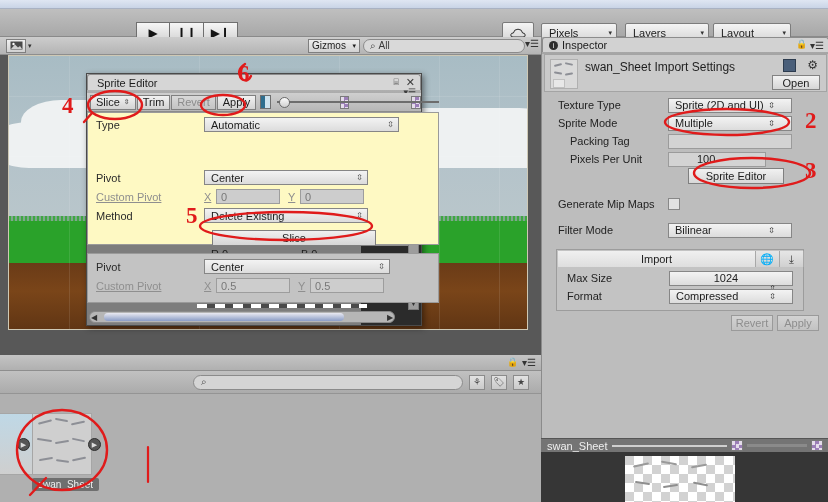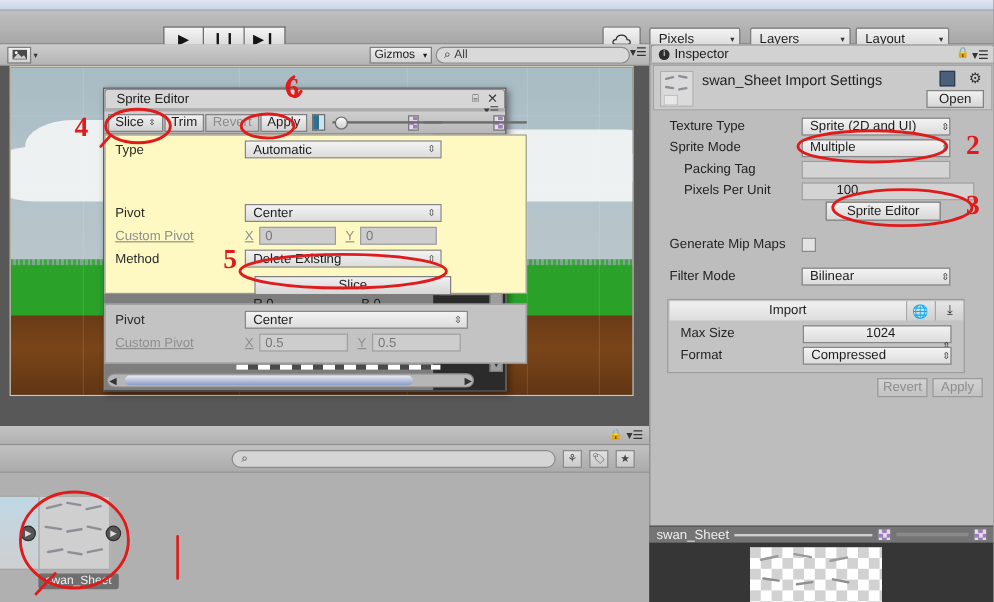--- a/index.html
+++ b/index.html
@@ -201,7 +201,7 @@
   .irow { position:relative; height:18px; display:flex; align-items:center; }
   .irow .ilab { font-size:11px; color:#232323; }
   .ipop { position:absolute; height:15px; background:linear-gradient(#f3f3f3,#dcdcdc);
-     border:1px solid #868686; display:flex; align-items:center; padding:0 0 0 6px;
+     border:1px solid #868686; display:flex; align-items:center; padding:0 16px 0 6px;
      font-size:11px; }
   .ipop .arw { margin-left:auto; font-size:8px; }
   .ifld { position:absolute; height:15px; background:#d3d3d3; border:1px solid #9b9b9b;

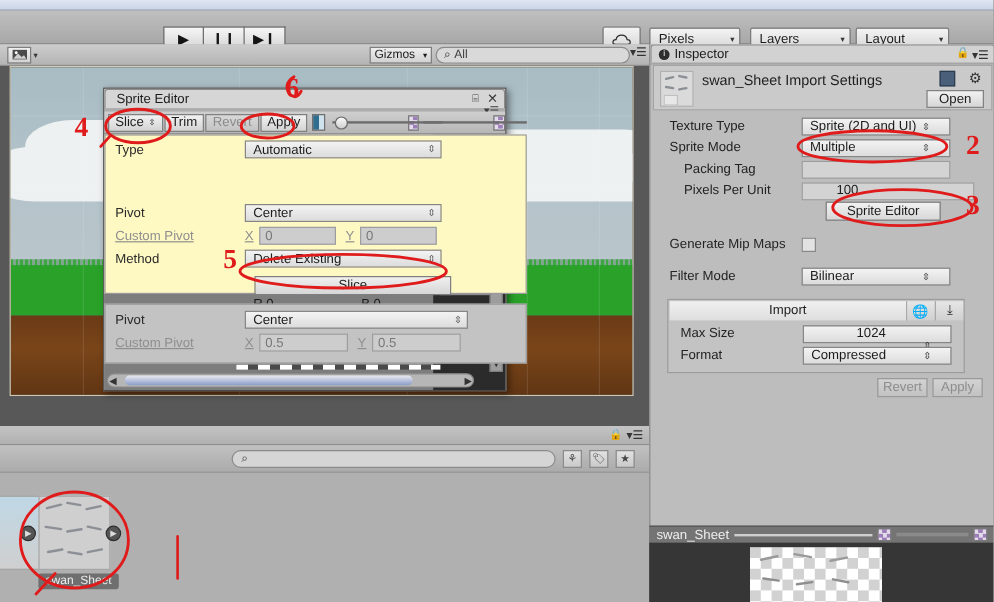--- a/index.html
+++ b/index.html
@@ -377,7 +377,7 @@
     <div id="slicePanel" class="abs">
       <div class="row" style="margin-top:3px;">
         <span class="lab" style="width:116px; padding-left:8px;">Type</span>
-        <div class="popup" style="width:164px;">
+        <div class="popup" style="width:195px;">
           <span>Automatic</span>
           <span class="arw">⇳</span>
         </div>

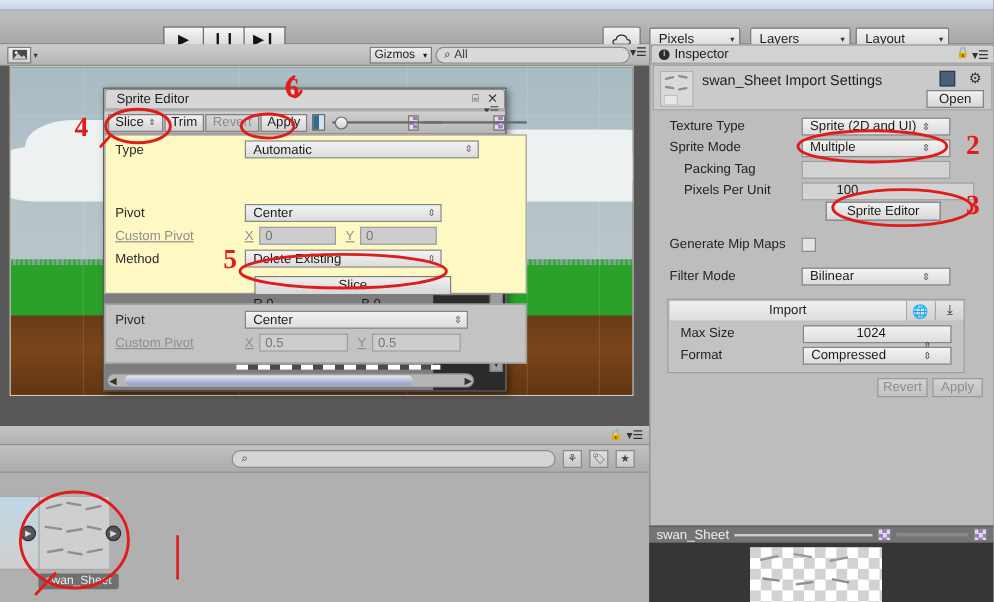--- a/index.html
+++ b/index.html
@@ -552,7 +552,7 @@
 
     <div class="irow">
       <span class="ilab" style="margin-left:28px;">Pixels Per Unit</span>
-      <div class="ifld" style="left:126px; width:144px;padding-left:28px;">
+      <div class="ifld" style="left:126px; width:98px;padding-left:28px;">
         <span>100</span>
       </div>
     </div>

